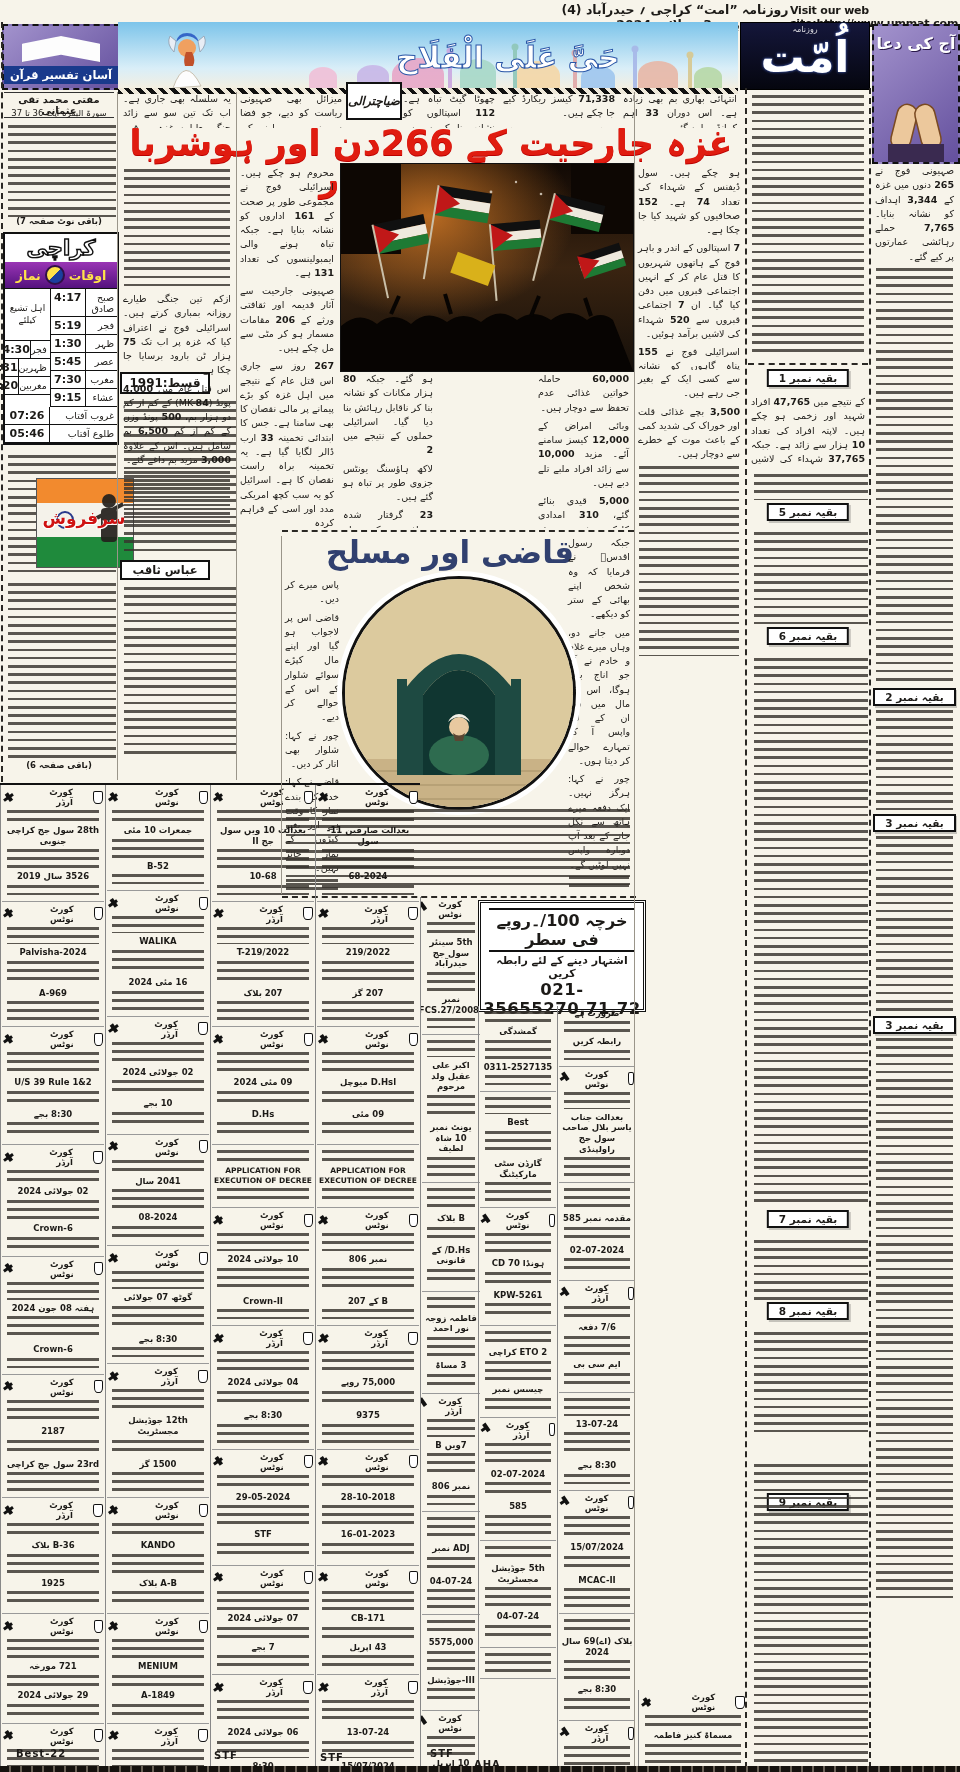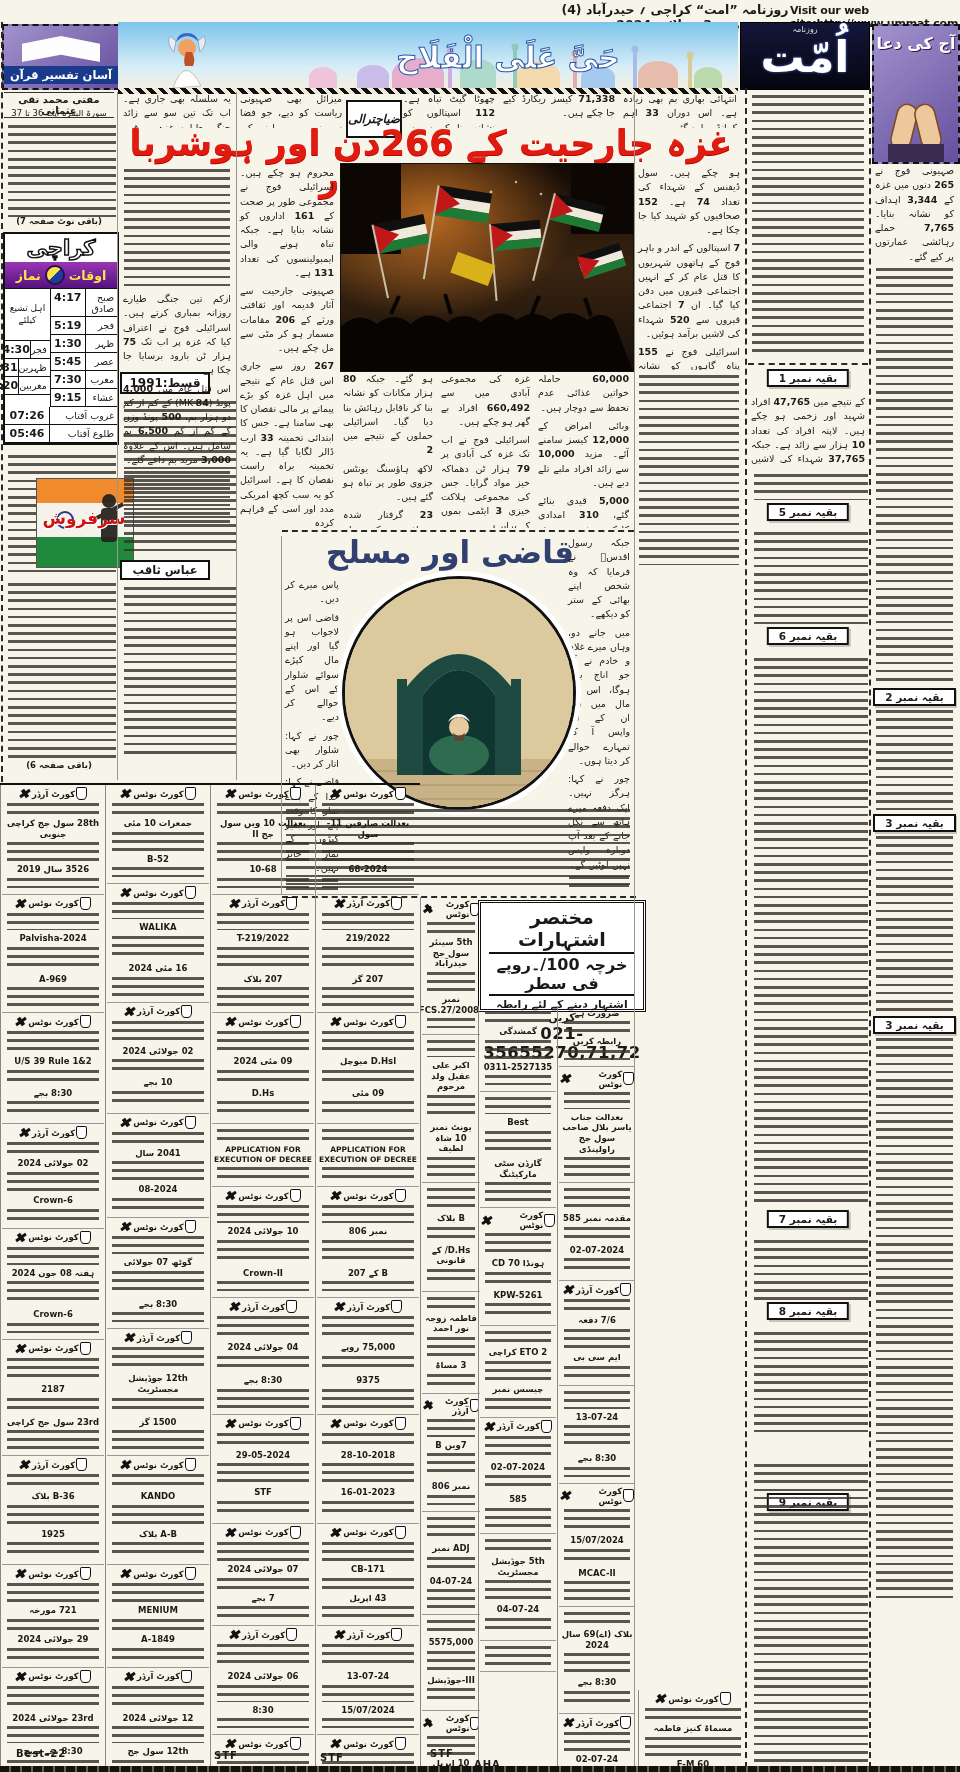--- a/index.html
+++ b/index.html
@@ -270,7 +270,7 @@
   <div class="col" style="left:120px;top:92px;width:114px;height:36px;">
       <p class="up">یہ سلسلہ بھی جاری ہے۔ اب تک تین سو سے زائد جنگی طیارے غزہ پر قہر برسا چکے ہیں۔</p>
     </div>
-  <div class="abs" id="bylineBox" style="left:346px;top:100px;width:52px;height:34px;">ضیاچترالی</div>
+  <div class="abs" id="bylineBox" style="left:346px;top:82px;width:52px;height:34px;">ضیاچترالی</div>
 
   <div class="abs" id="headline" style="left:120px;top:126px;width:622px;">غزہ جارحیت کے 266دن اور ہوشربا اعداد و شمار</div>
 

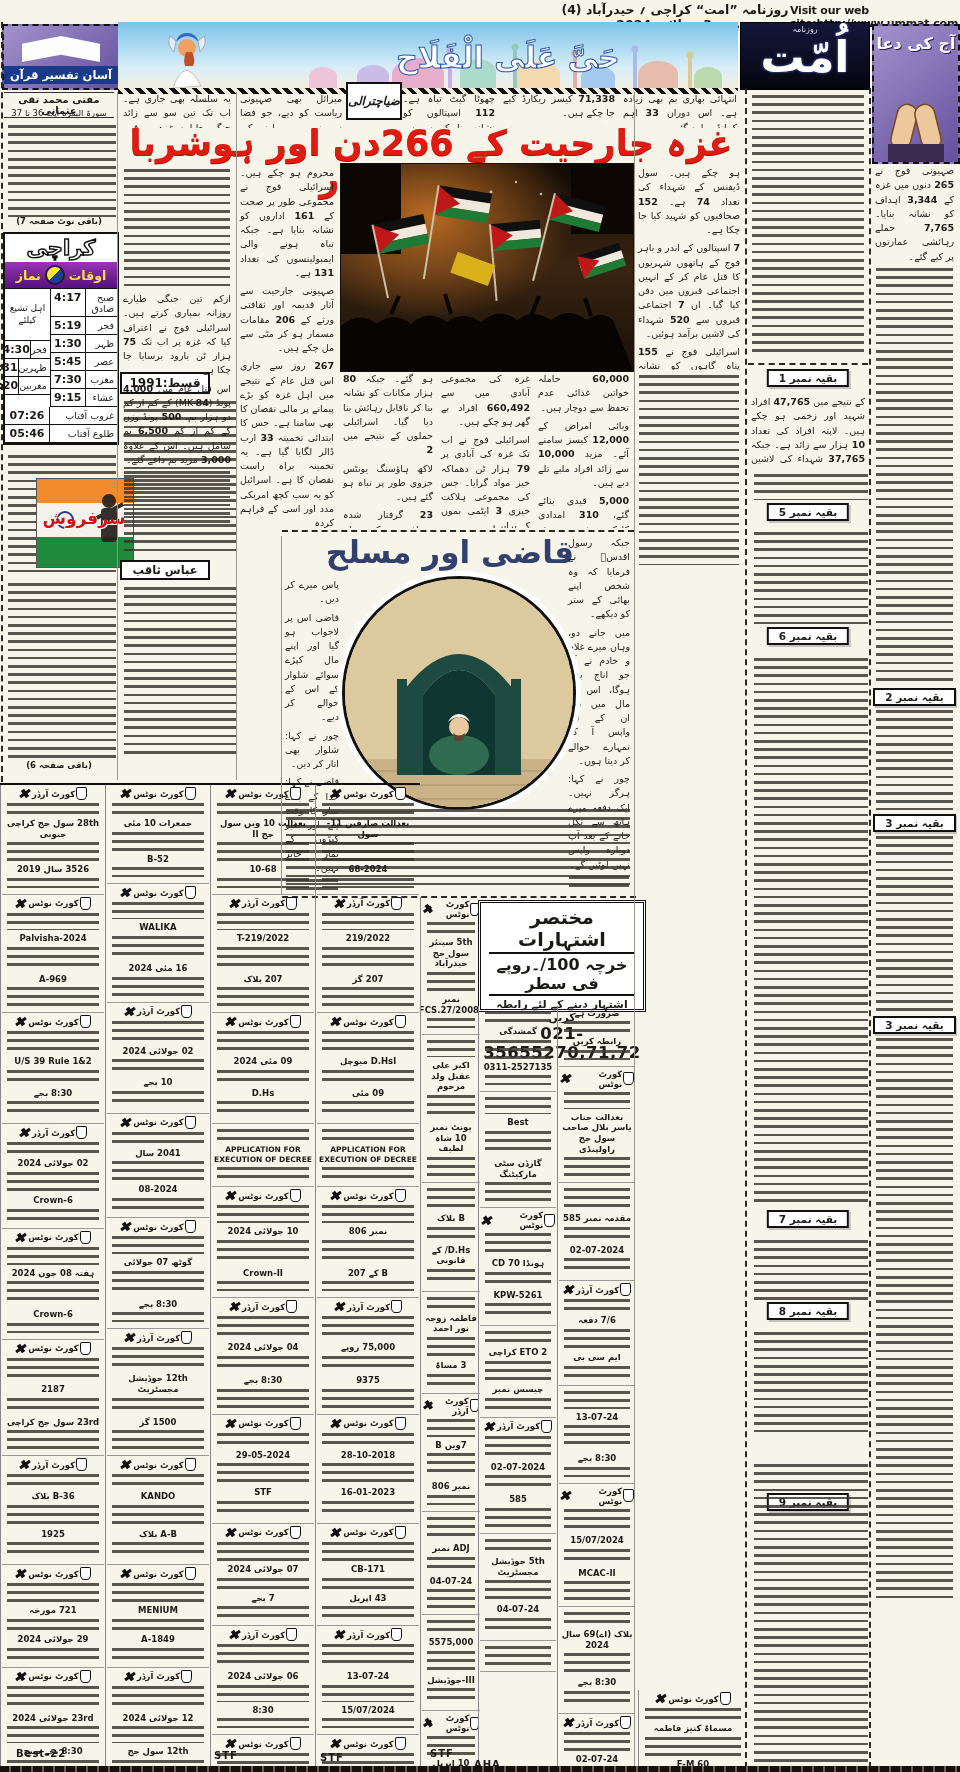--- a/index.html
+++ b/index.html
@@ -375,10 +375,6 @@
       <p class="up">لاکھ ہاؤسنگ یونٹس جزوی طور پر تباہ ہو گئے ہیں۔</p>
       <p class="up"><b>23</b> گرفتار شدہ صحافیوں کے نام معلوم ہو سکے، ان پر مقدمات بھی درج ہیں۔ غزہ کی</p>
     </div>
-  <div class="col" style="left:438px;top:372px;width:95px;height:156px;">
-      <p class="up">غزہ کی مجموعی آبادی میں سے <b>660,492</b> افراد بے گھر ہو چکے ہیں۔</p>
-      <p class="up">اسرائیلی فوج نے اب تک غزہ کی آبادی پر <b>79</b> ہزار ٹن دھماکہ خیز مواد گرایا۔ جس کی مجموعی ہلاکت خیزی <b>3</b> ایٹمی بموں کے برابر ہے۔</p>
-    </div>
   <div class="col" style="left:535px;top:372px;width:97px;height:156px;">
       <p class="up"><b>60,000</b> حاملہ خواتین غذائی عدم تحفظ سے دوچار ہیں۔</p>
       <p class="up">وبائی امراض کے <b>12,000</b> کیسز سامنے آئے۔ مزید <b>10,000</b> سے زائد افراد ملبے تلے دبے ہیں۔</p>

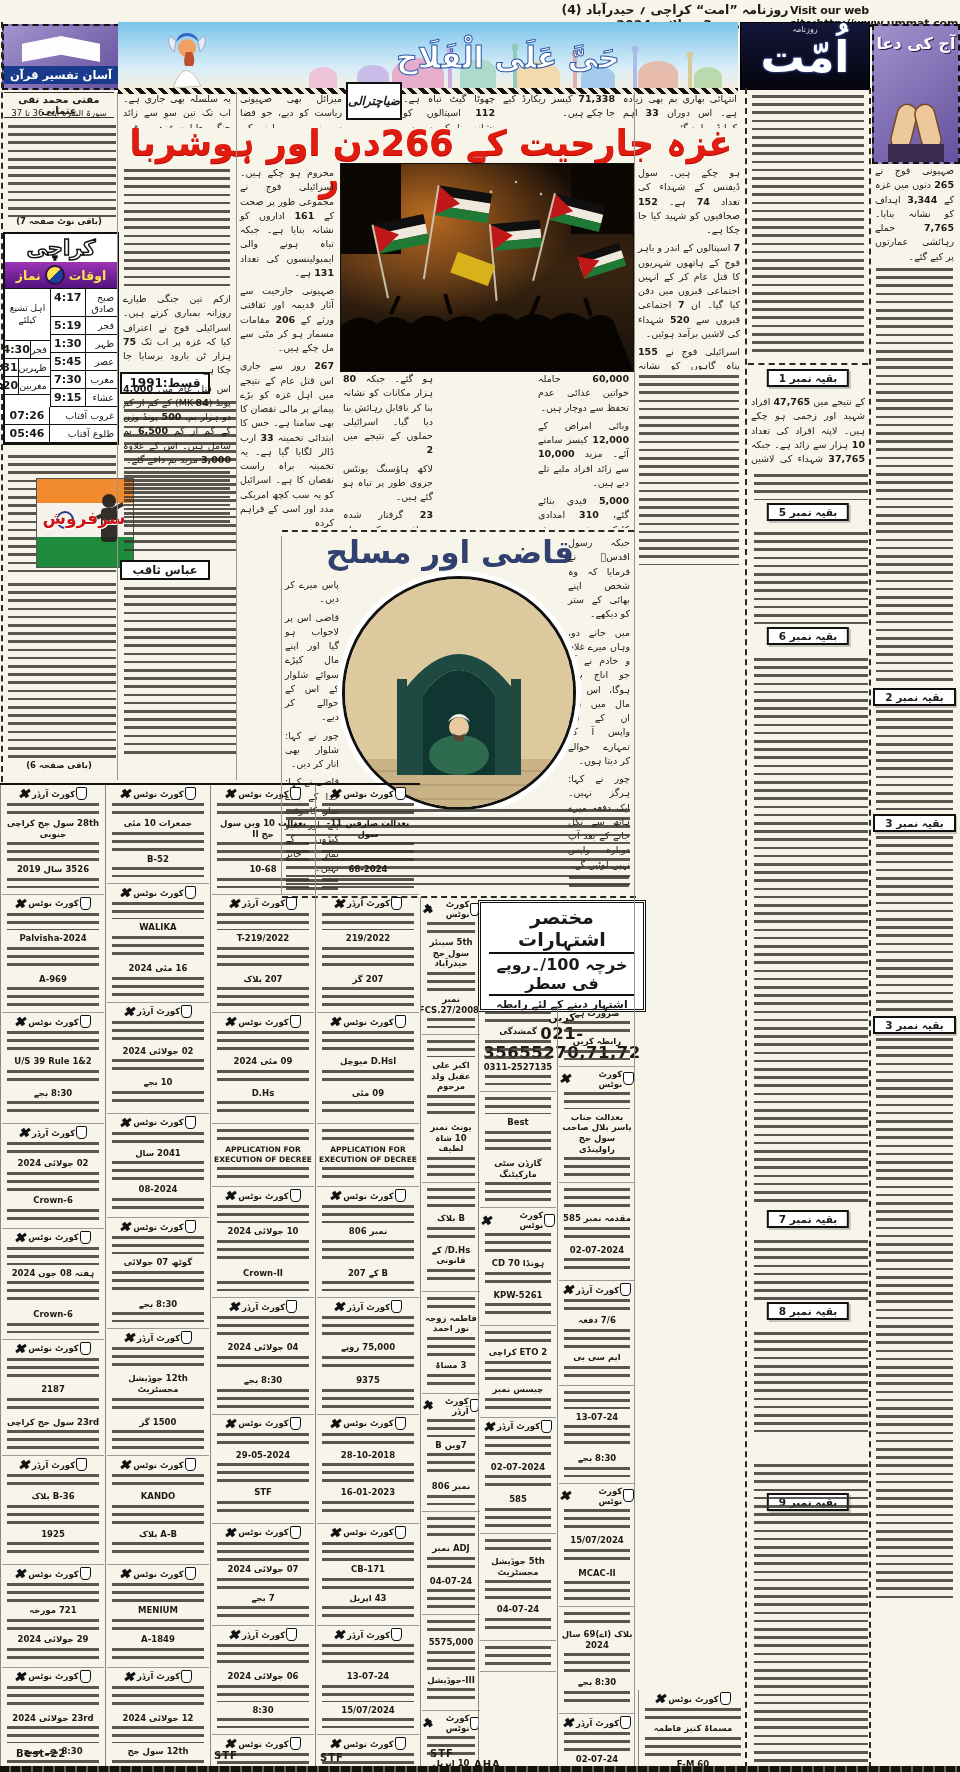--- a/index.html
+++ b/index.html
@@ -367,6 +367,10 @@
       <p class="up">اسرائیلی فوج نے <b>155</b> پناہ گاہوں کو نشانہ بنایا۔ اب تک  افراد زخمی ہو چکے ہیں۔</p>
     </div>
   <div class="col" style="left:635px;top:372px;width:108px;height:300px;">
+    <div>
+        <p class="up">سے کسی ایک کے بغیر جی رہے ہیں۔</p>
+        <p class="up"><b>3,500</b> بچے غذائی قلت اور خوراک کی شدید کمی کے باعث موت کے خطرے سے دوچار ہیں۔</p>
+      </div>
     <div class="sim" style="height:190px;"></div>
   </div>
 

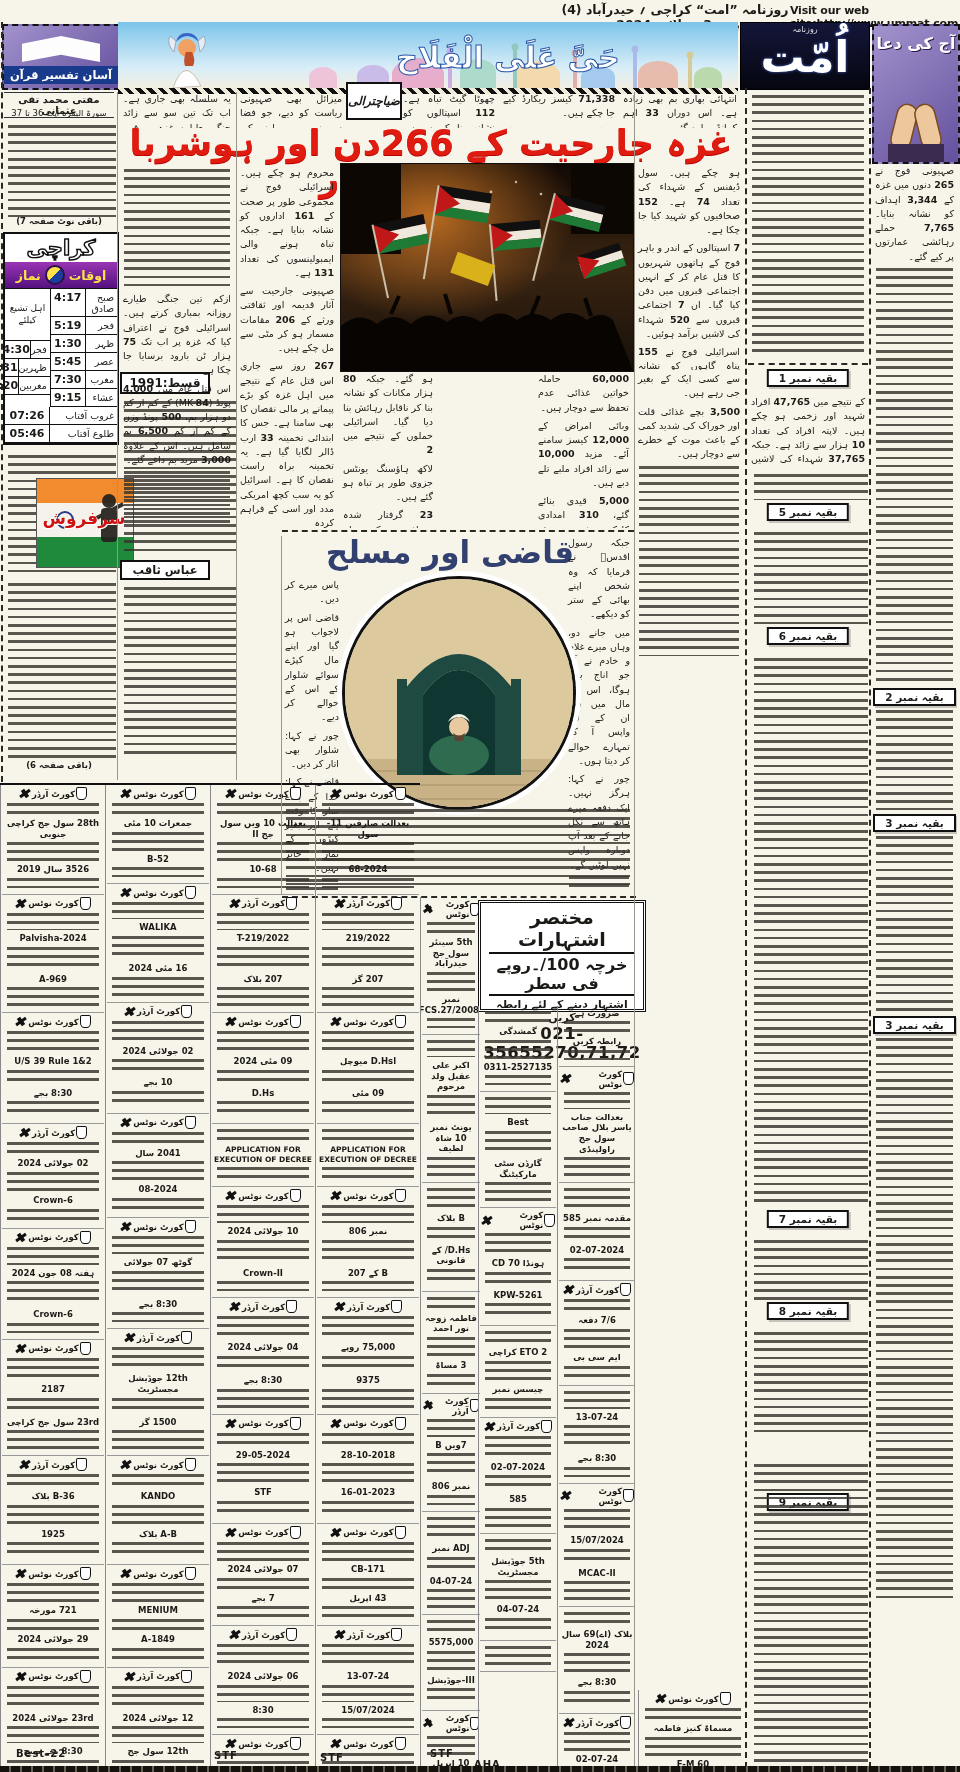--- a/index.html
+++ b/index.html
@@ -59,7 +59,7 @@
   
   .adcol{border-left:1px solid #888;padding:0 1px;overflow:hidden;}
   .ad{border-bottom:1px solid #999;padding:2px 1px 3px;}
-  .adh{display:flex;align-items:center;justify-content:center;gap:1px;font-weight:bold;font-size:8.5px;direction:rtl;}
+  .adh{display:flex;align-items:center;justify-content:center;gap:20px;font-weight:bold;font-size:8.5px;direction:rtl;}
   .ico-scroll{width:9px;height:11px;background:#fff;border:1px solid #111;border-radius:2px 2px 40% 40%;display:inline-block;}
   .ico-gavel{width:12px;height:3px;background:#111;transform:rotate(-35deg);display:inline-block;position:relative;}
   .ico-gavel::after{content:"";position:absolute;left:4px;top:-3px;width:4px;height:9px;background:#111;}

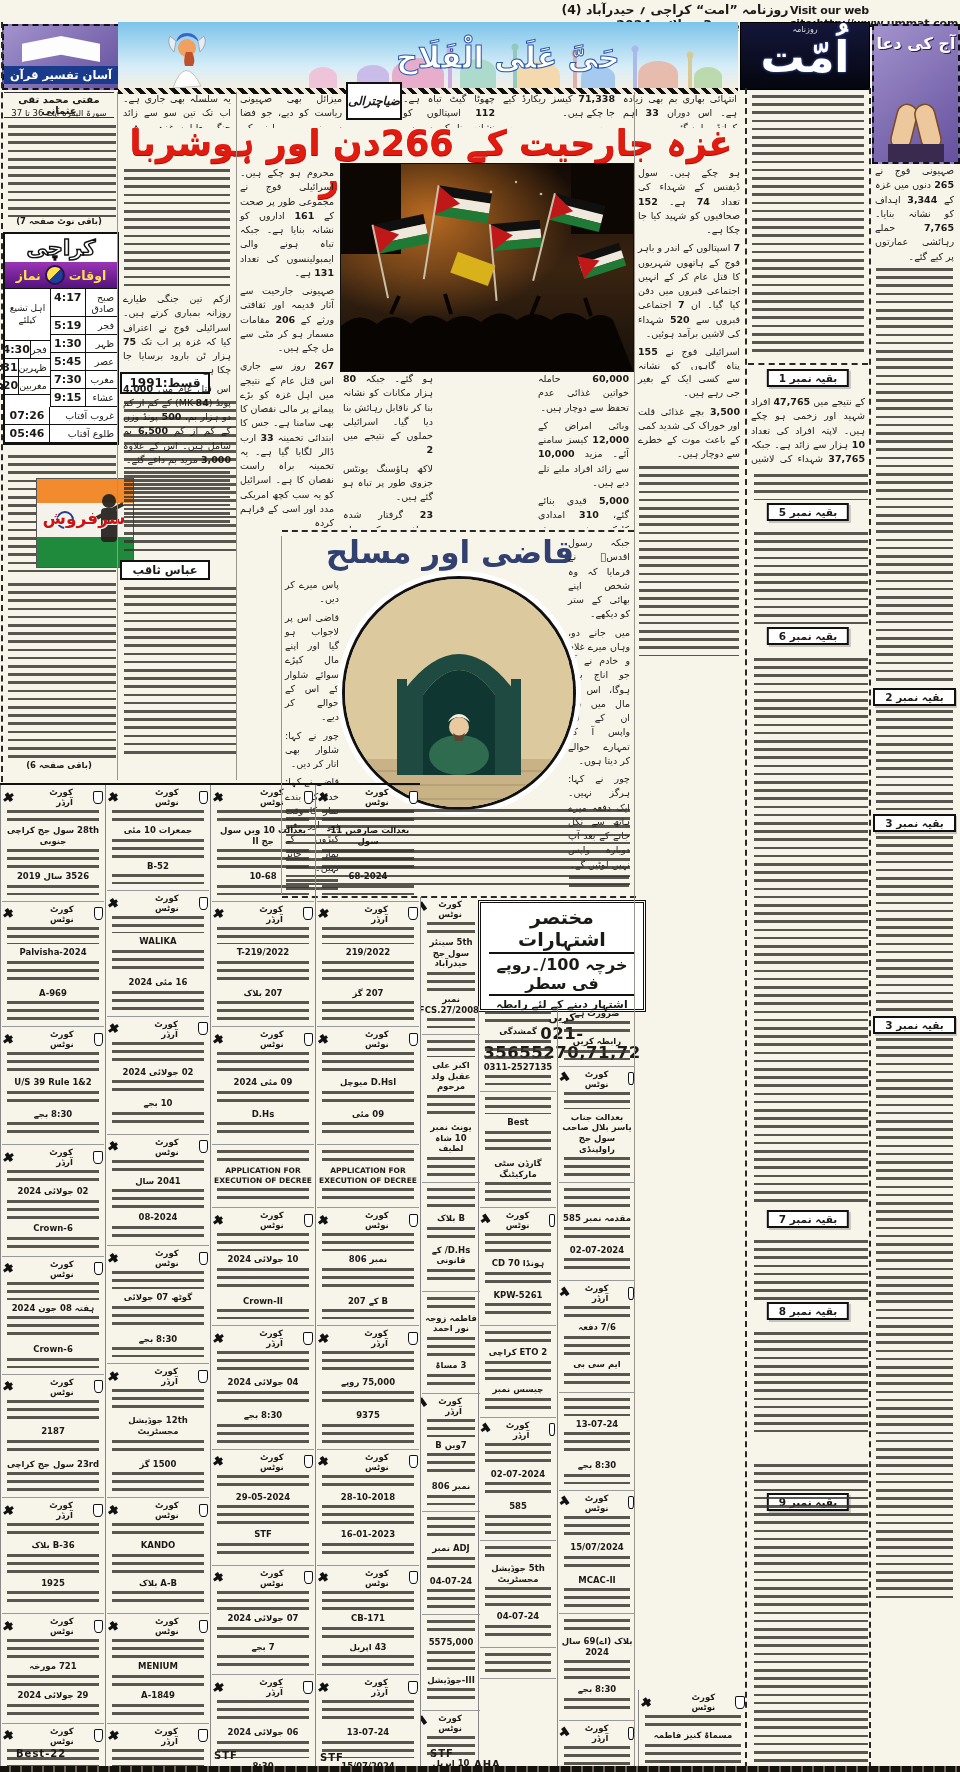--- a/index.html
+++ b/index.html
@@ -948,7 +948,6 @@
     </div>
 
   <div class="abs" id="adBox" style="left:478px;top:900px;width:158px;height:100px;">
-    <div class="t1">مختصر اشتہارات</div>
     <div class="t2">خرچہ 100/۔روپے فی سطر</div>
     <div class="t3">اشتہار دینے کے لئے رابطہ کریں</div>
     <div class="t4">021-35655270,71,72</div>

